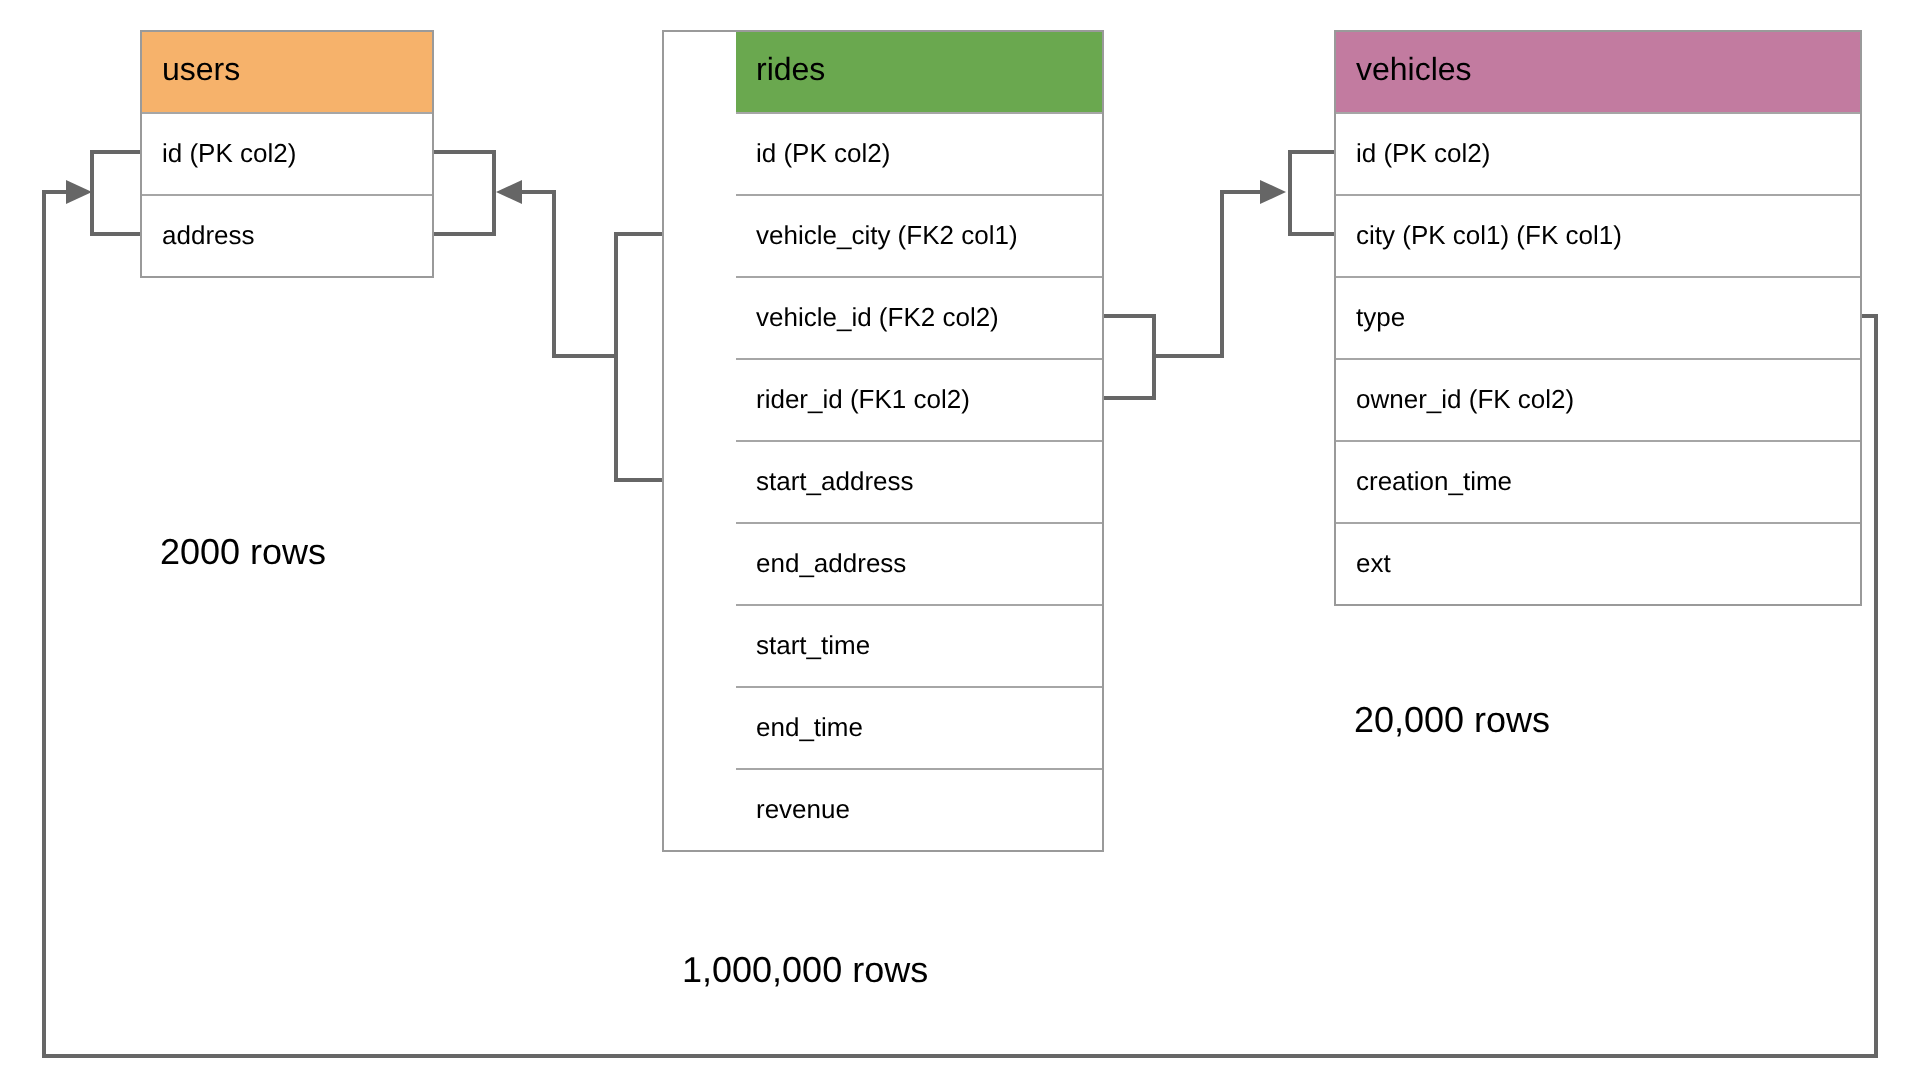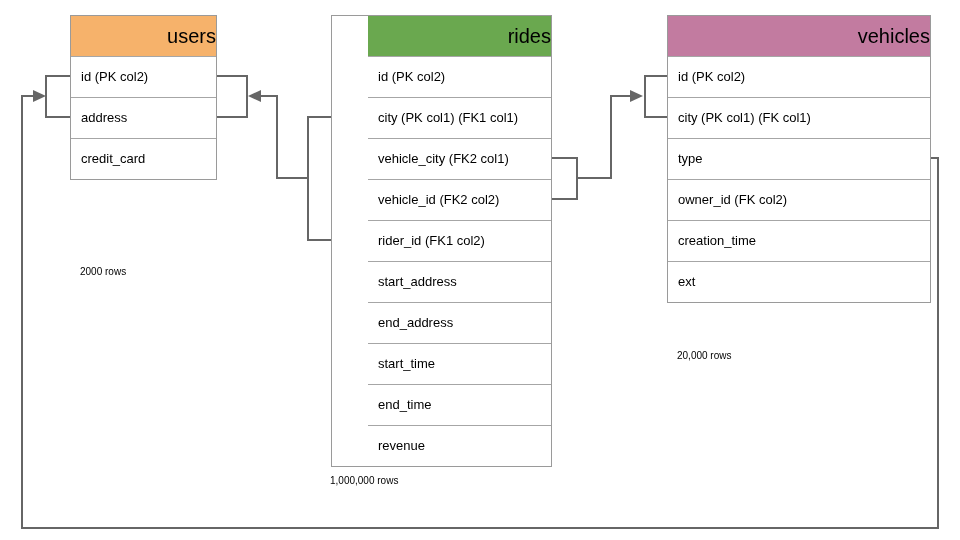--- a/index.html
+++ b/index.html
@@ -34,9 +34,8 @@
     height: 40px;
     line-height: 40px;
     padding-left: 10px;
-    font-size: 20px;
+    font-size: 16px;
     color: #000000;
-    text-align: right;
   }
   .db-table .tbl-row {
     box-sizing: border-box;

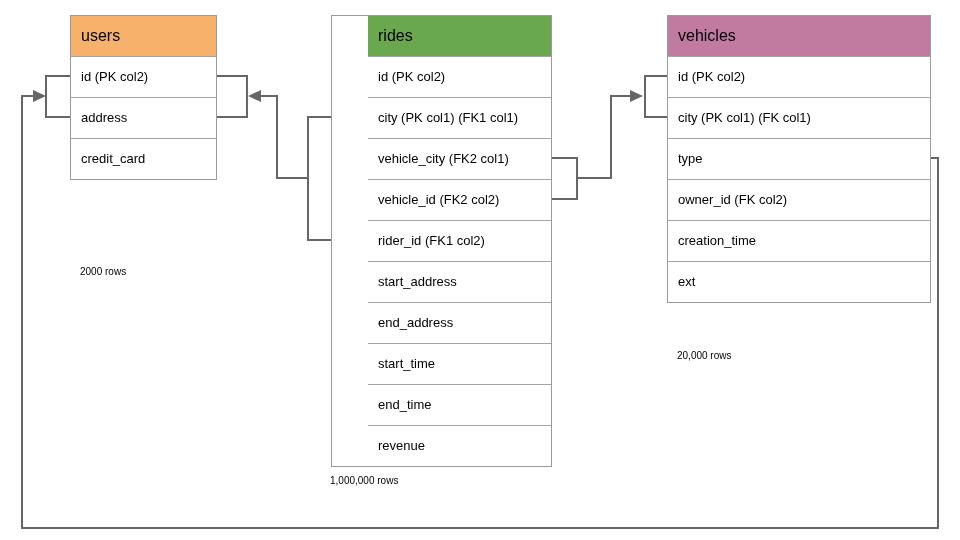--- a/index.html
+++ b/index.html
@@ -104,7 +104,6 @@
   <div id="table-rides" class="db-table">
     <div class="tbl-header" style="background-color: rgb(106, 168, 79);">rides</div>
     <div class="tbl-row">id (PK col2)</div>
-    <div class="tbl-row">city (PK col1) (FK1 col1)</div>
     <div class="tbl-row">vehicle_city (FK2 col1)</div>
     <div class="tbl-row">vehicle_id (FK2 col2)</div>
     <div class="tbl-row">rider_id (FK1 col2)</div>

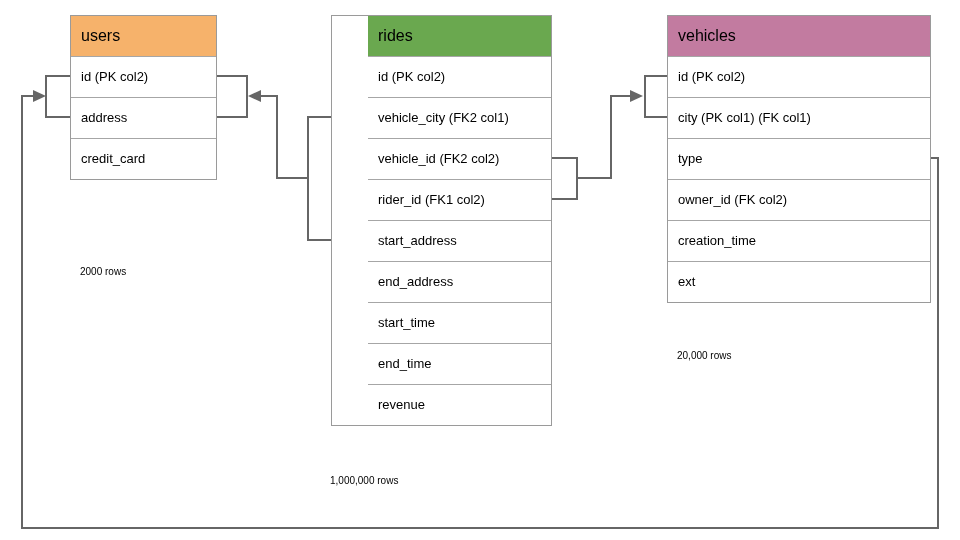--- a/index.html
+++ b/index.html
@@ -97,7 +97,6 @@
     <div class="tbl-header" style="background-color: rgb(246, 178, 107);">users</div>
     <div class="tbl-row">id (PK col2)</div>
     <div class="tbl-row">address</div>
-    <div class="tbl-row">credit_card</div>
   </div>
   <div id="caption-users" class="tbl-caption">2000 rows</div>
 

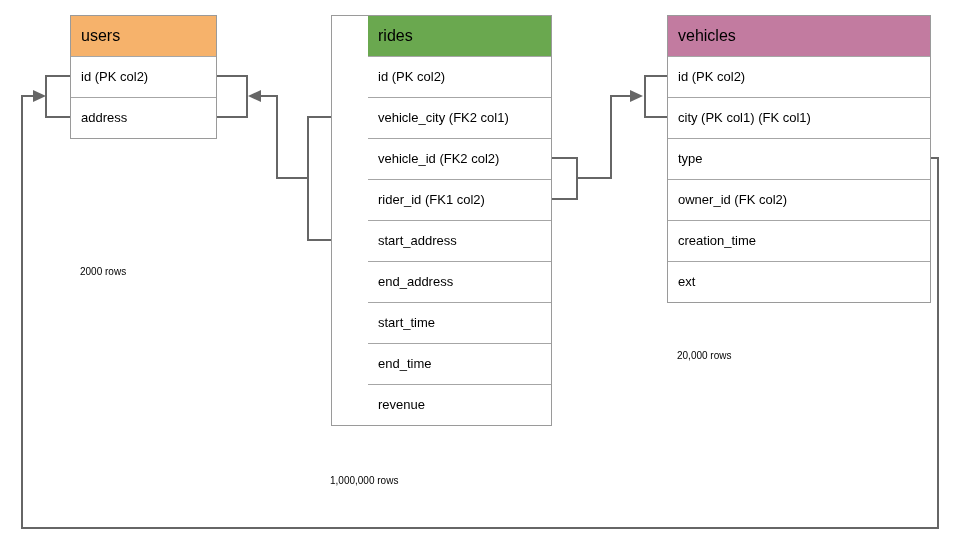--- a/index.html
+++ b/index.html
@@ -49,7 +49,7 @@
   }
   .tbl-caption {
     position: absolute;
-    font-size: 10px;
+    font-size: 18px;
     color: #000000;
     white-space: nowrap;
   }

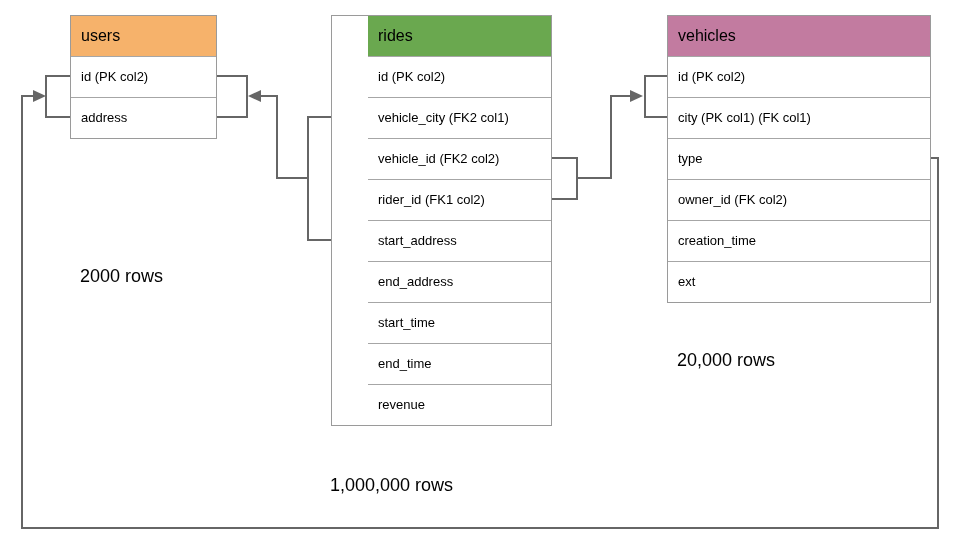--- a/index.html
+++ b/index.html
@@ -57,7 +57,7 @@
   #table-rides    { left: 331px; top: 15px; width: 221px; padding-left: 36px; }
   #table-vehicles { left: 667px; top: 15px; width: 264px; }
   #caption-users    { left: 80px;  top: 266px; }
-  #caption-rides    { left: 330px; top: 475px; }
+  #caption-rides    { left: 341px; top: 475px; }
   #caption-vehicles { left: 677px; top: 350px; }
 </style>
 </head>

